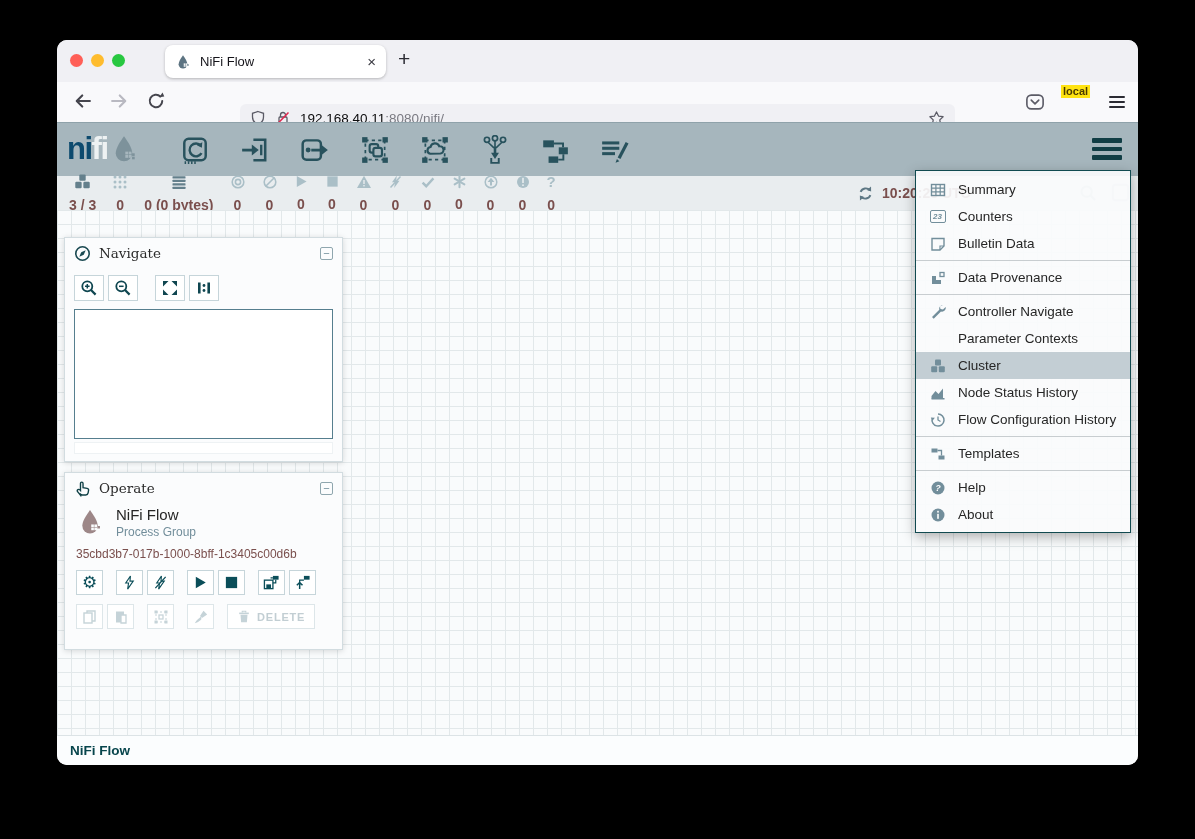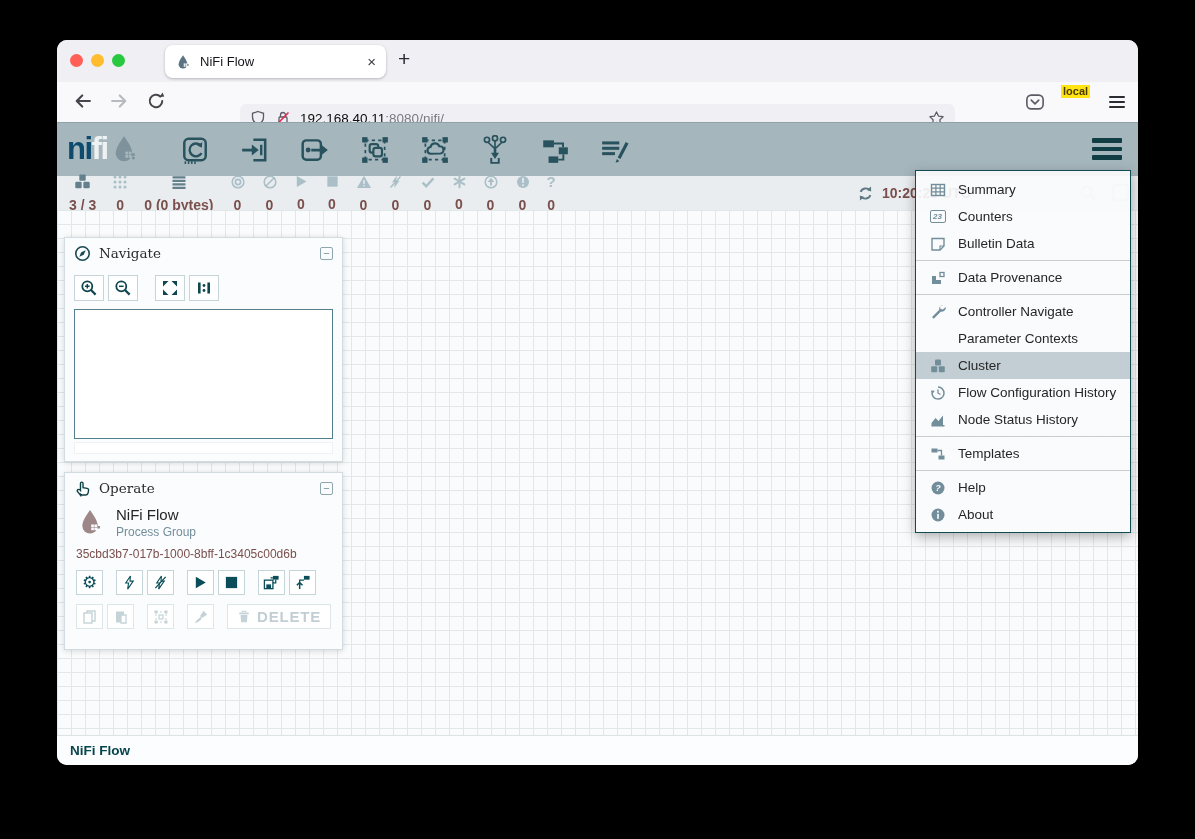--- a/index.html
+++ b/index.html
@@ -650,6 +650,15 @@
     <div class="menu-item">
       <span class="mi">
           <svg width="16" height="16" viewBox="0 0 16 16">
+            <path d="M1.5 13.5V11l4-5 3 3 4.5-5.5v10z" fill="#728e9b"></path>
+            <rect x="1.5" y="13" width="13" height="1.5" fill="#728e9b"></rect>
+          </svg>
+        </span>
+      <span class="menu-label">Node Status History</span>
+    </div>
+    <div class="menu-item">
+      <span class="mi">
+          <svg width="16" height="16" viewBox="0 0 16 16">
             <path d="M8 2a6 6 0 1 1-5.7 4.2" fill="none" stroke="#728e9b" stroke-width="1.5"></path>
             <path d="M.8 5.4 4.8 5.8 2.6 8.8z" fill="#728e9b"></path>
             <path d="M8 4.5V8l2.5 1.5" fill="none" stroke="#728e9b" stroke-width="1.3"></path>
@@ -657,15 +666,6 @@
         </span>
       <span class="menu-label">Flow Configuration History</span>
     </div>
-    <div class="menu-item">
-      <span class="mi">
-          <svg width="16" height="16" viewBox="0 0 16 16">
-            <path d="M1.5 13.5V11l4-5 3 3 4.5-5.5v10z" fill="#728e9b"></path>
-            <rect x="1.5" y="13" width="13" height="1.5" fill="#728e9b"></rect>
-          </svg>
-        </span>
-      <span class="menu-label">Node Status History</span>
-    </div>
     <div class="mdiv"></div>
     <div class="menu-item">
       <span class="mi">

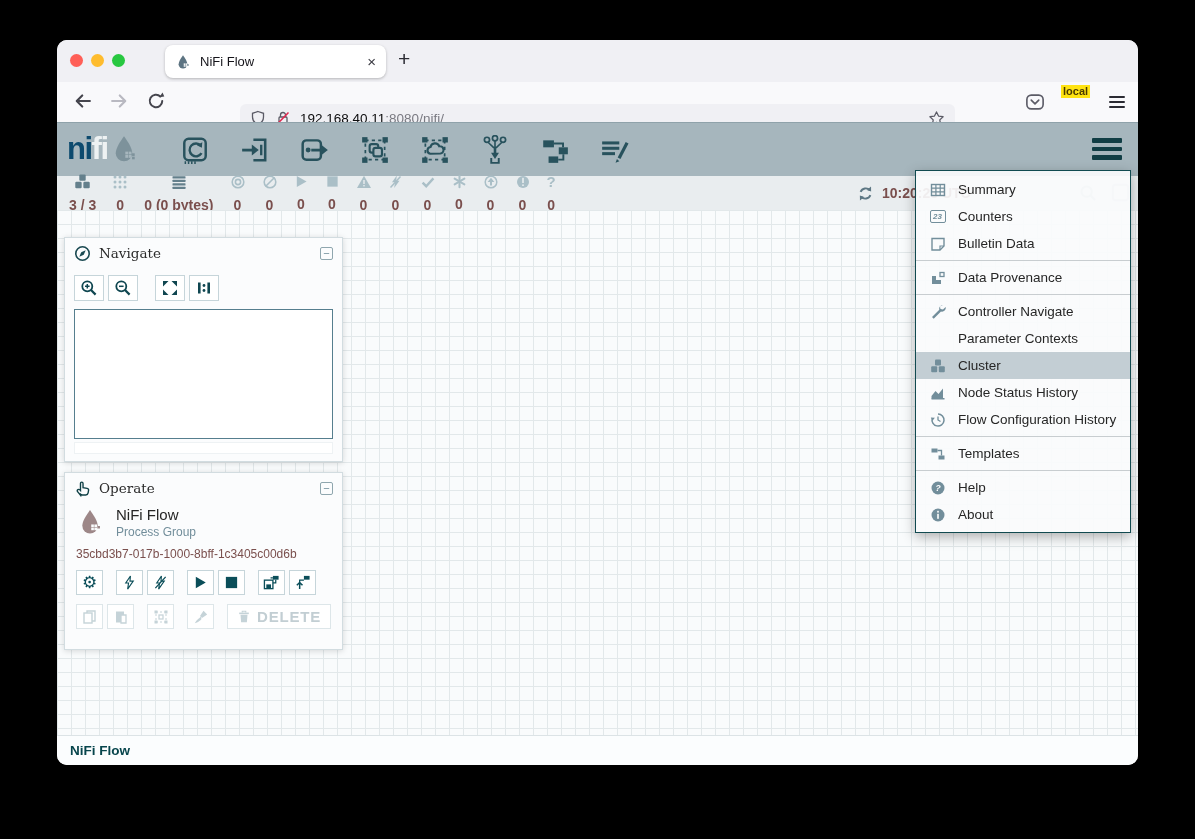--- a/index.html
+++ b/index.html
@@ -80,7 +80,7 @@
   .op-btn.gsep { margin-left:9px; }
   .op-btn.dis { border-color:#dde6e9; }
   .del-btn { height:25px; background:#fff; border:1px solid #dde6e9; display:flex; align-items:center; gap:6px; padding:0 9px; margin-left:9px; }
-  .del-label { font-size:15px; font-weight:bold; letter-spacing:.8px; color:#c2ced3; }
+  .del-label { font-size:11px; font-weight:bold; letter-spacing:.8px; color:#c2ced3; }
   .gear-glyph { font-size:17px; color:#0b4e59; line-height:1; }
 
   

